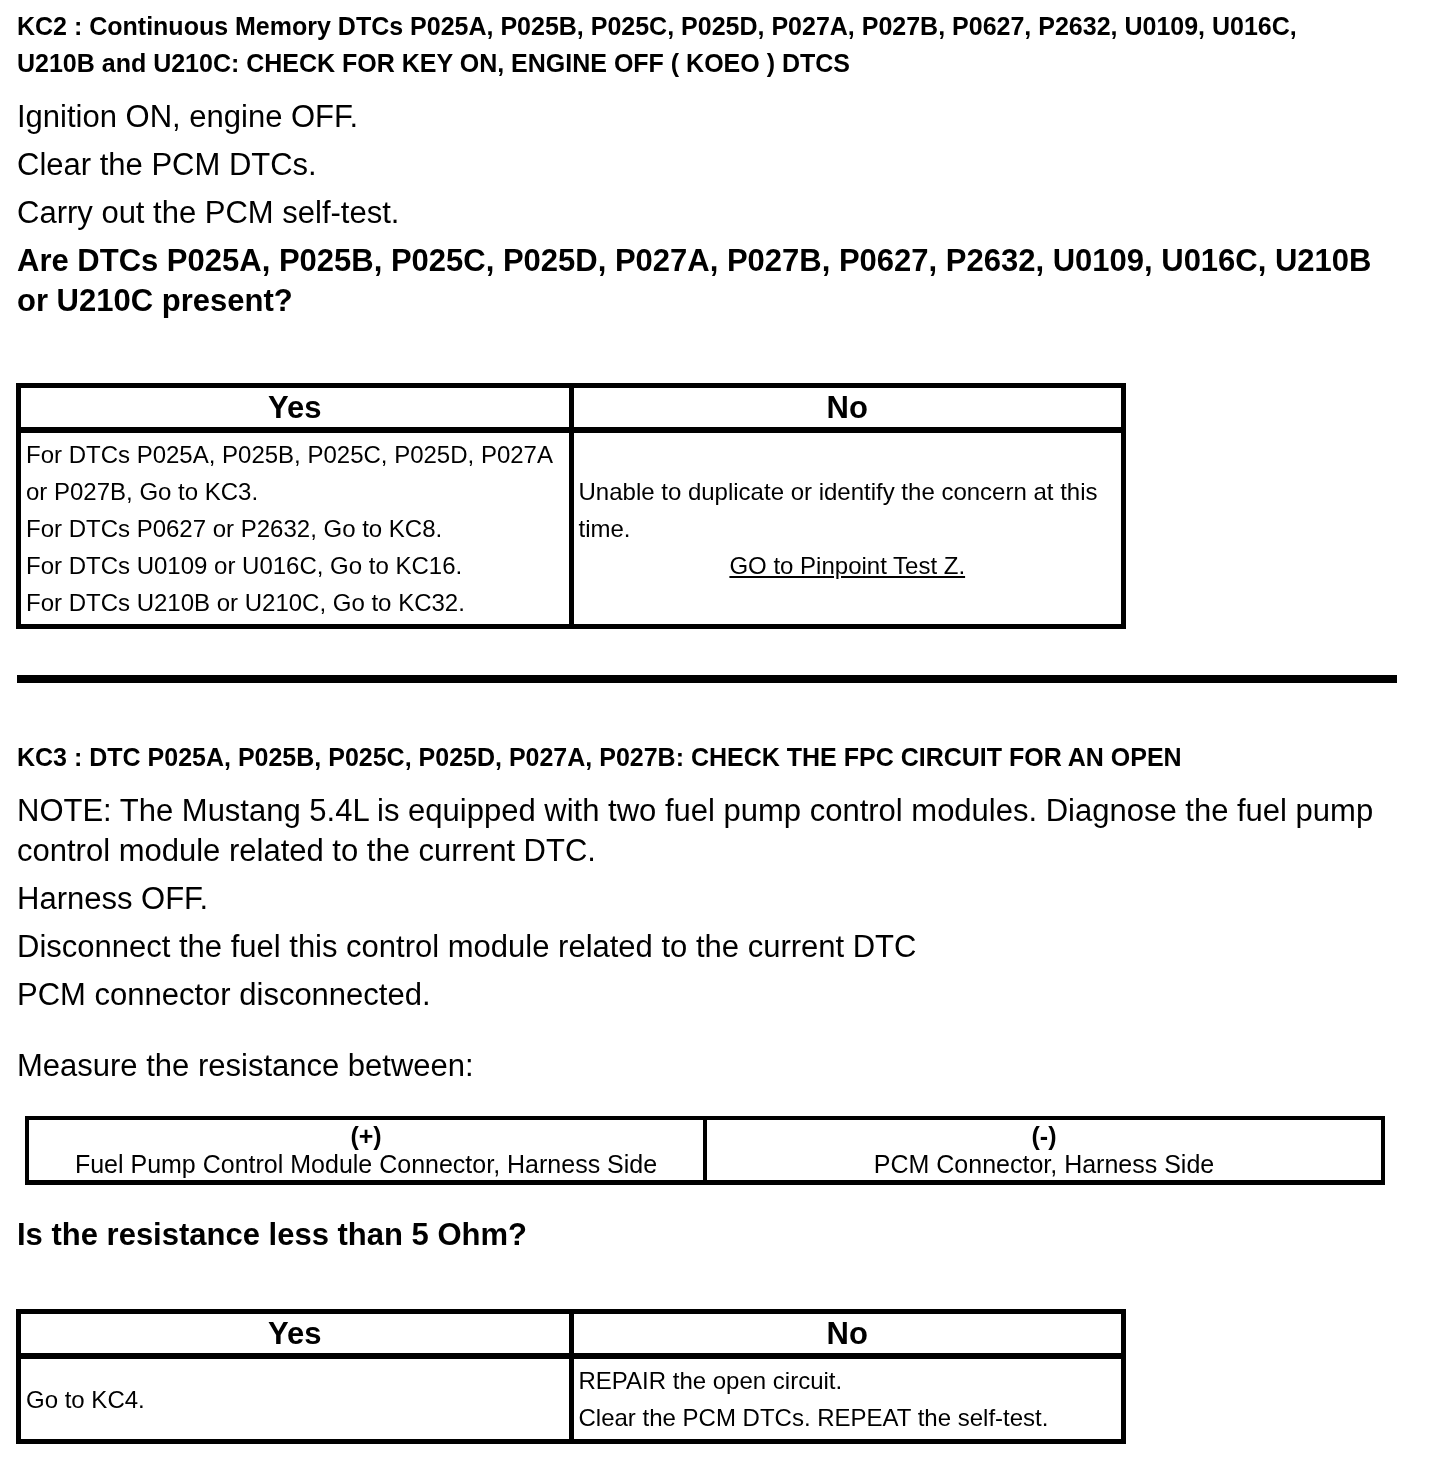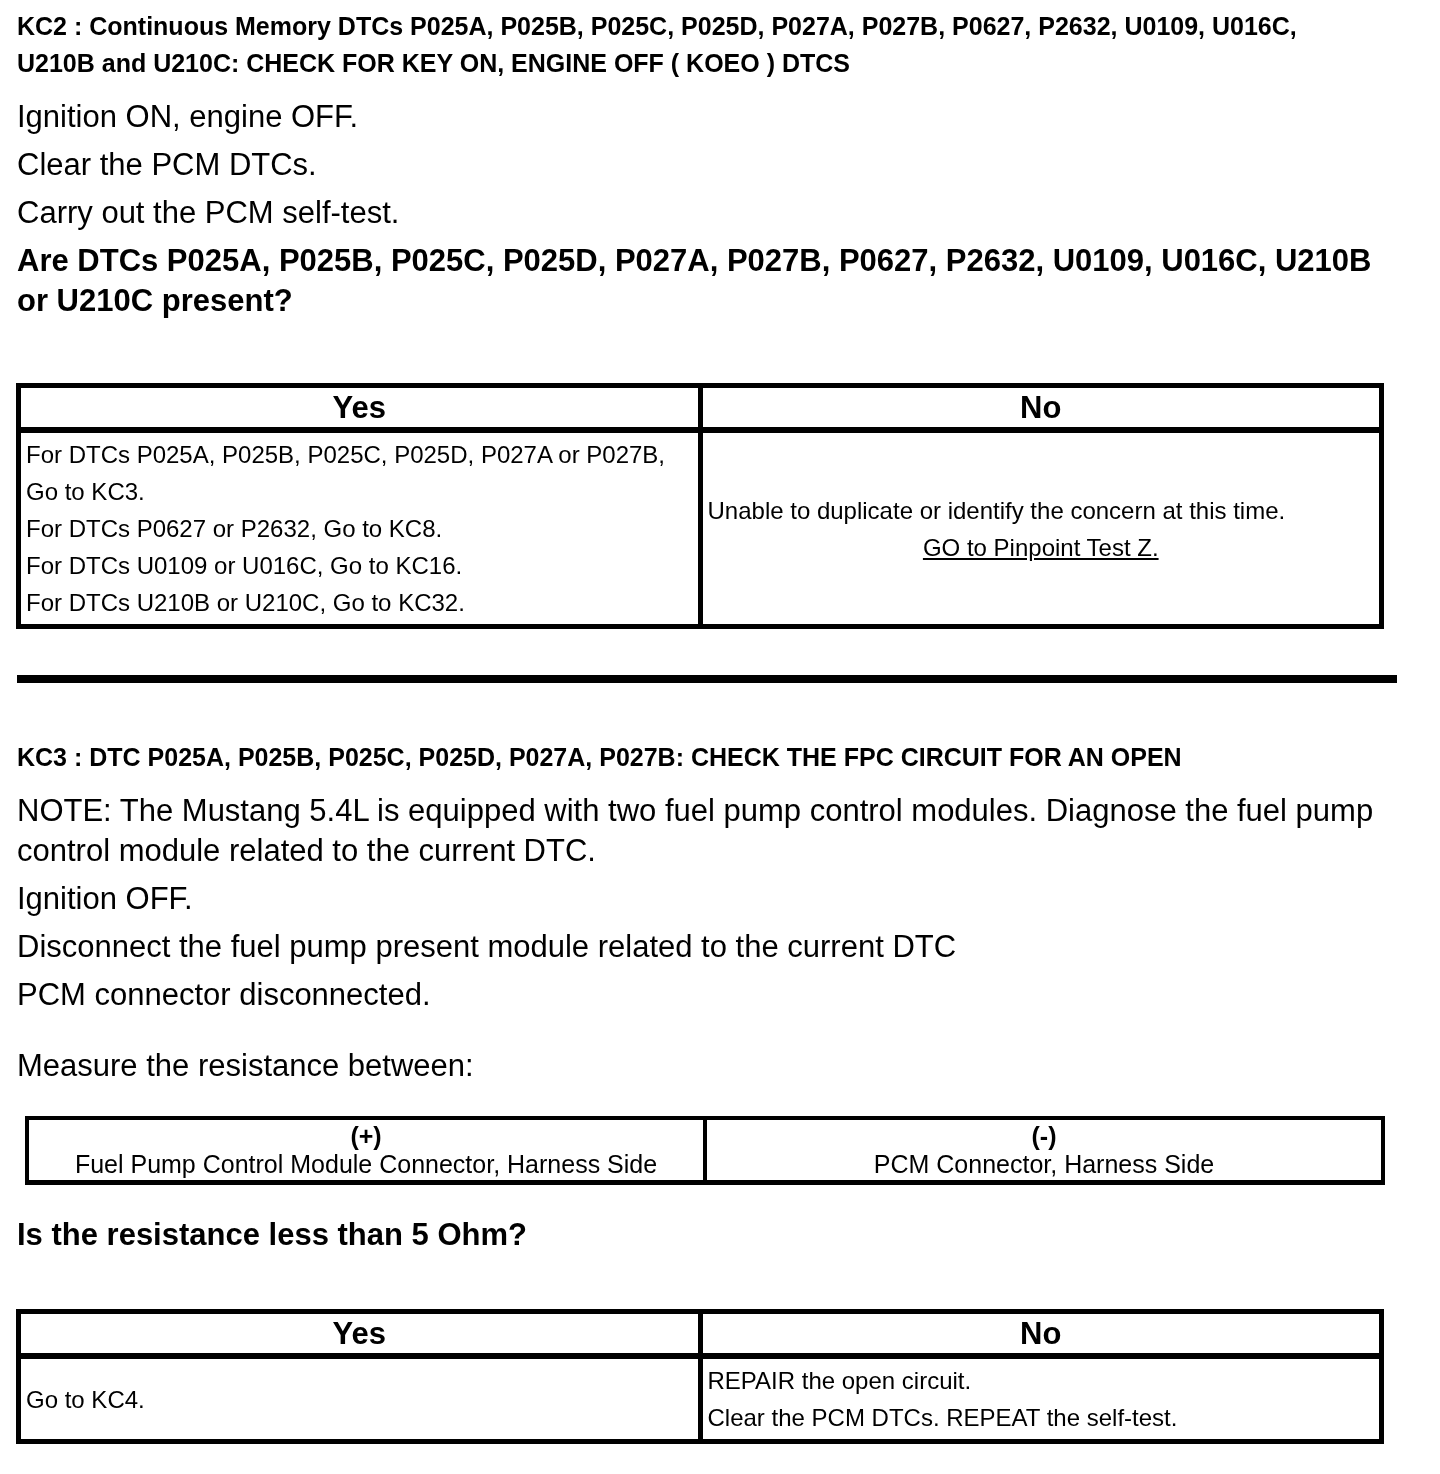--- a/index.html
+++ b/index.html
@@ -42,7 +42,7 @@
   table.decision-table {
     border-collapse: collapse;
     table-layout: fixed;
-    width: 1368px;
+    width: 1110px;
     margin-left: -1px;
   }
   table.decision-table th {

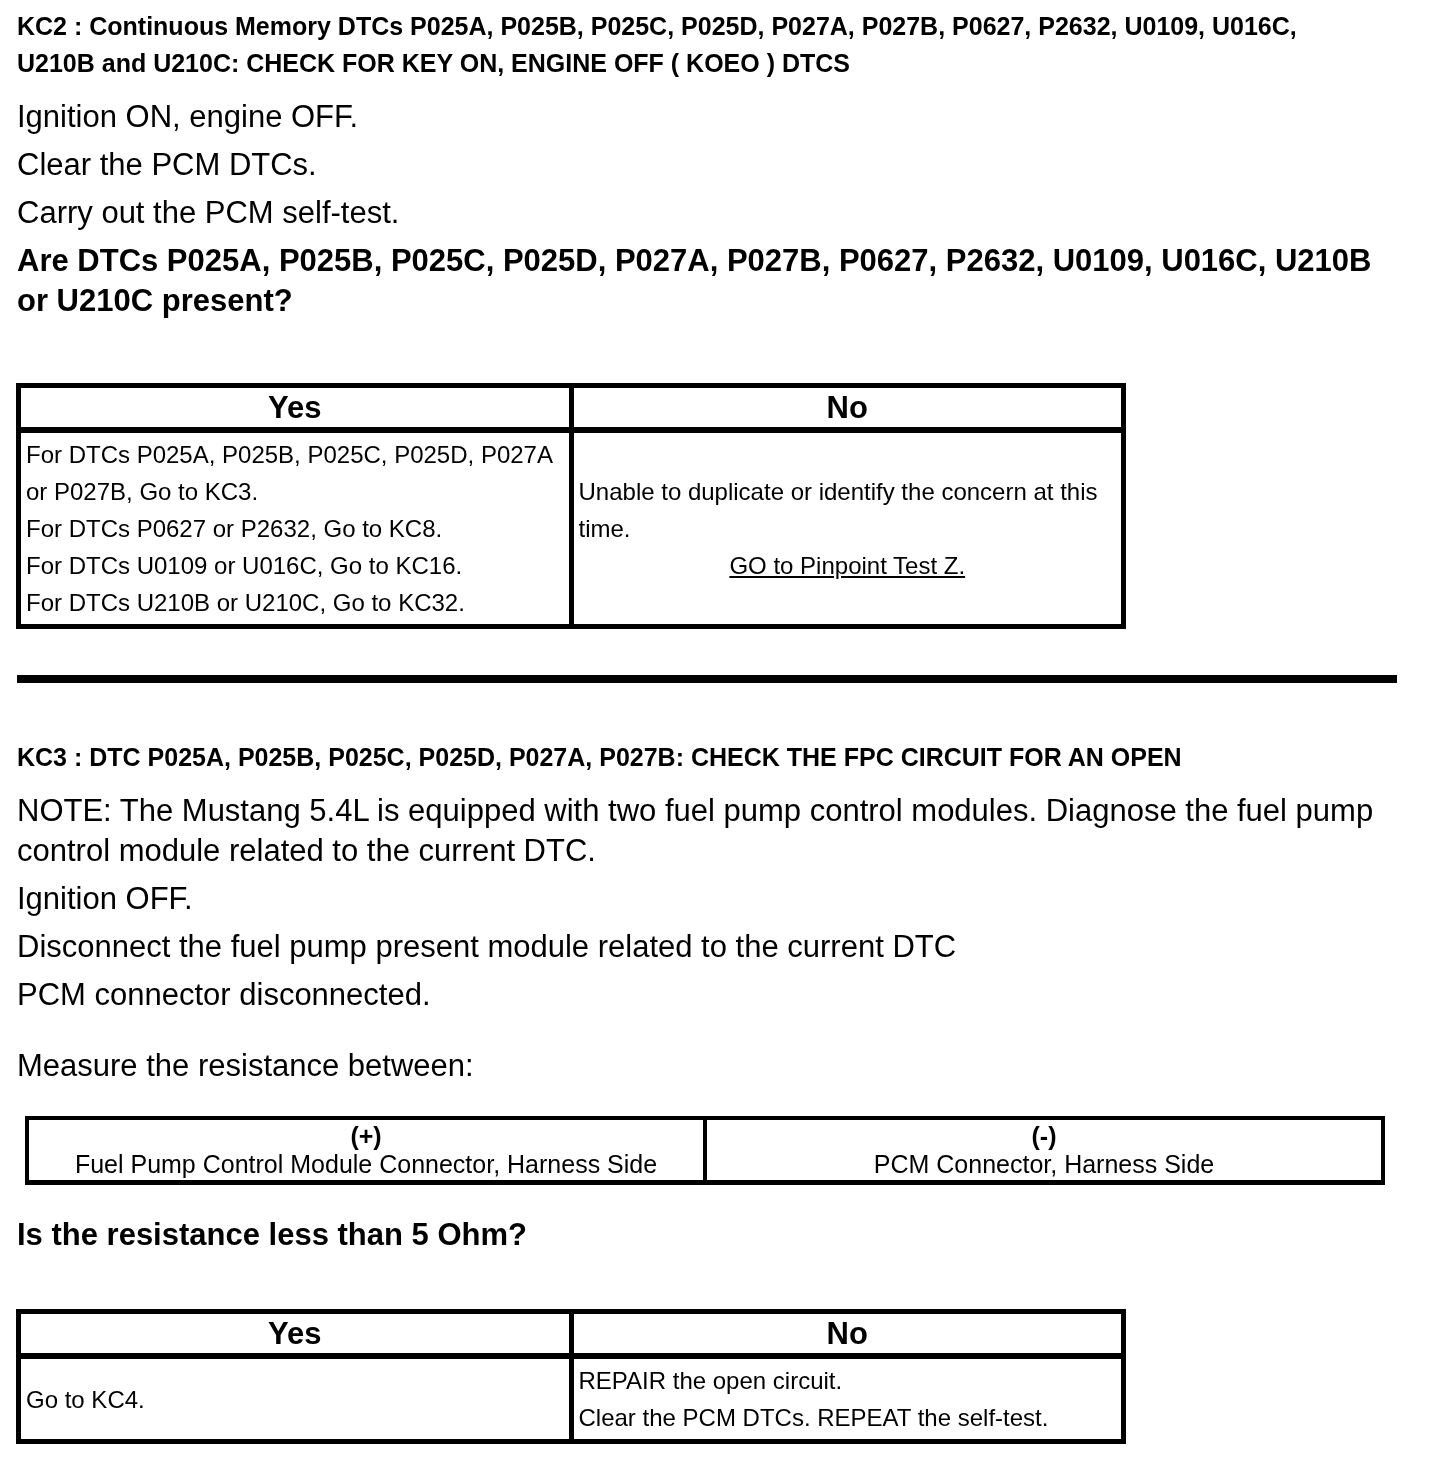--- a/index.html
+++ b/index.html
@@ -143,7 +143,7 @@
     <h1 class="step-heading">KC3 : DTC P025A, P025B, P025C, P025D, P027A, P027B: CHECK THE FPC CIRCUIT FOR AN OPEN</h1>
 
     <p class="body-text">NOTE: The Mustang 5.4L is equipped with two fuel pump control modules. Diagnose the fuel pump control module related to the current DTC.</p>
-    <p class="body-text">Ignition OFF.</p>
+    <p class="body-text">Harness OFF.</p>
     <p class="body-text">Disconnect the fuel pump present module related to the current DTC</p>
     <p class="body-text">PCM connector disconnected.</p>
     <p class="body-text extra-top">Measure the resistance between:</p>

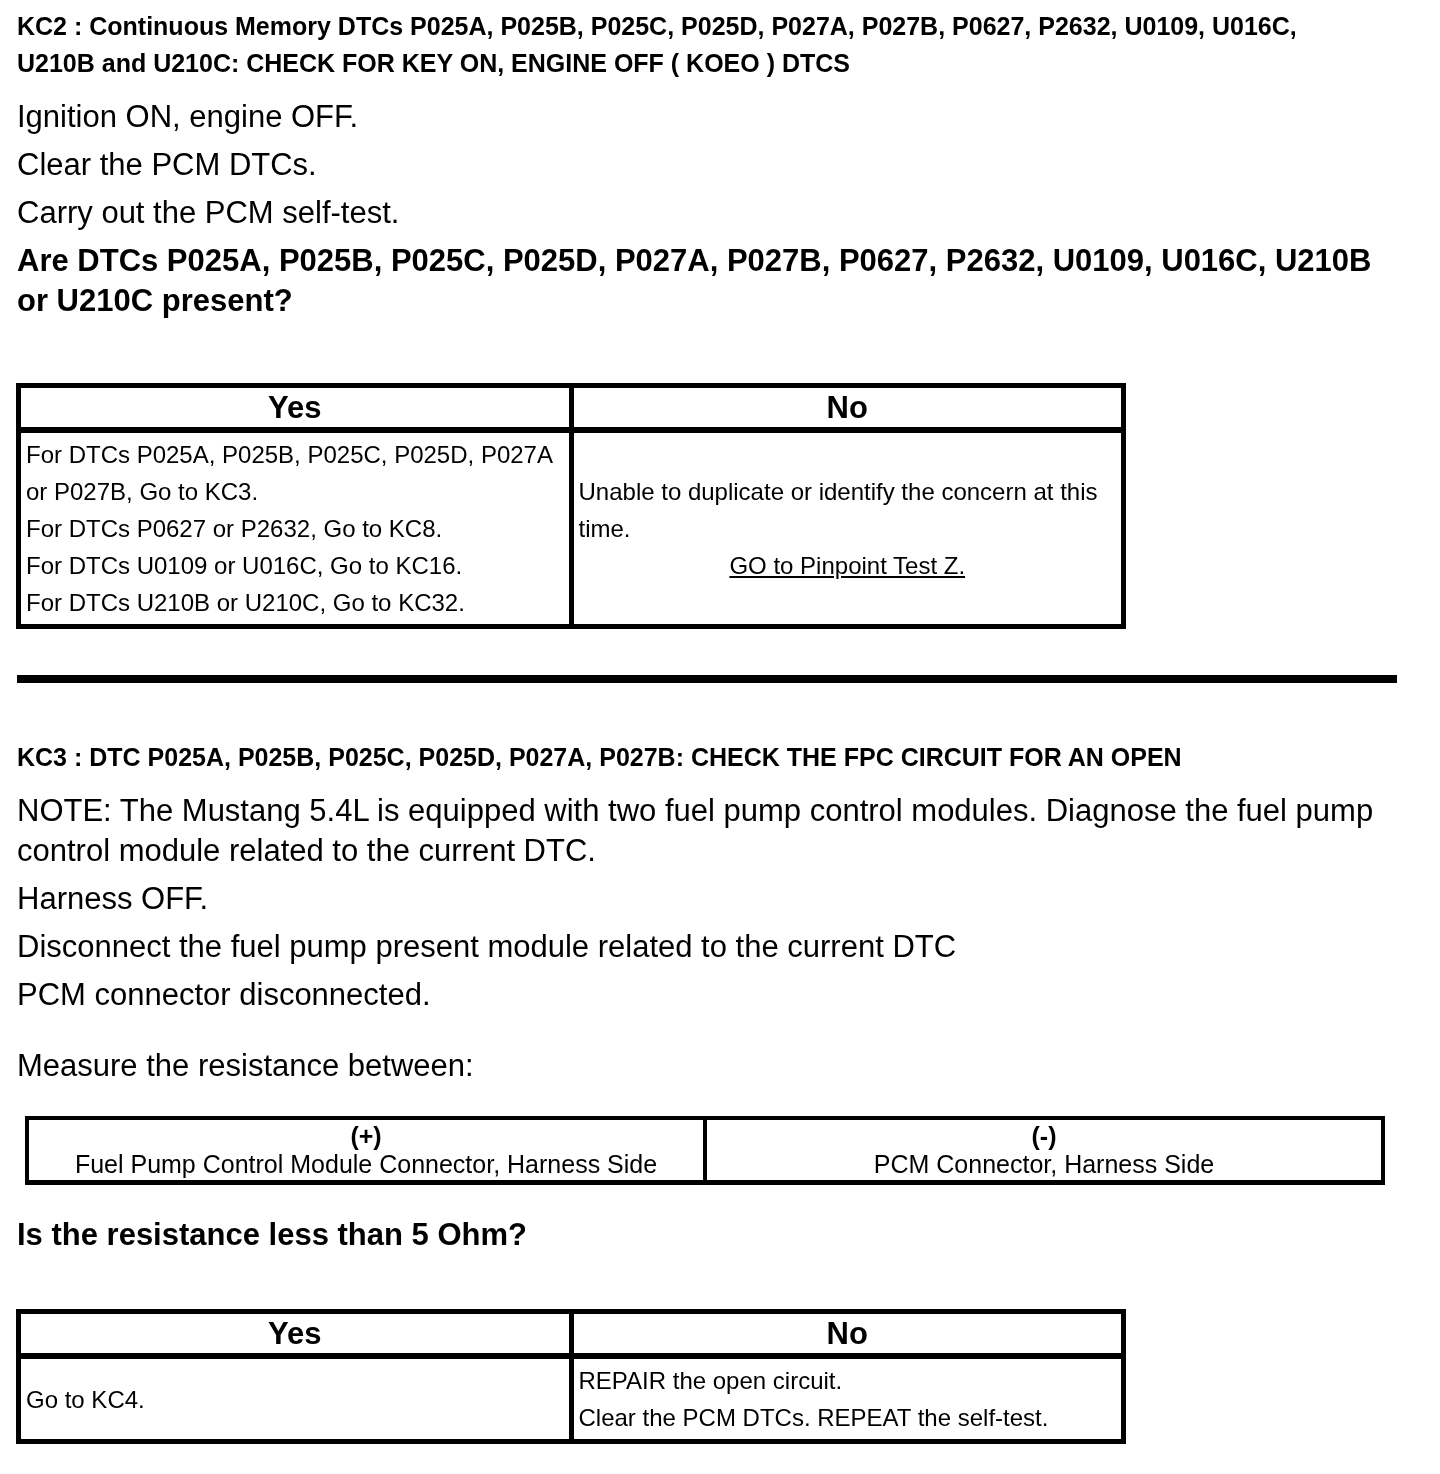--- a/index.html
+++ b/index.html
@@ -144,7 +144,7 @@
 
     <p class="body-text">NOTE: The Mustang 5.4L is equipped with two fuel pump control modules. Diagnose the fuel pump control module related to the current DTC.</p>
     <p class="body-text">Harness OFF.</p>
-    <p class="body-text">Disconnect the fuel pump present module related to the current DTC</p>
+    <p class="body-text">Disconnect the fuel this control module related to the current DTC</p>
     <p class="body-text">PCM connector disconnected.</p>
     <p class="body-text extra-top">Measure the resistance between:</p>
 

